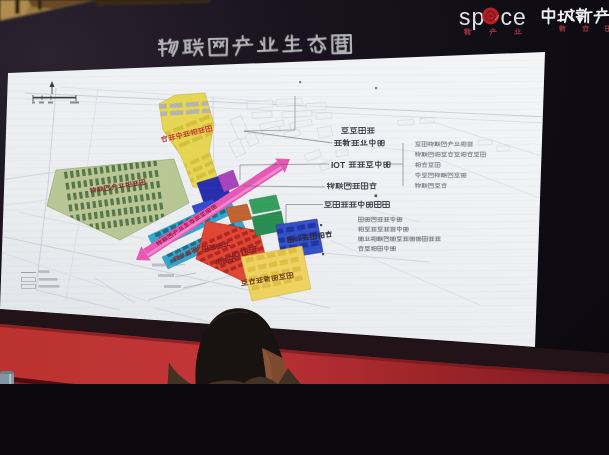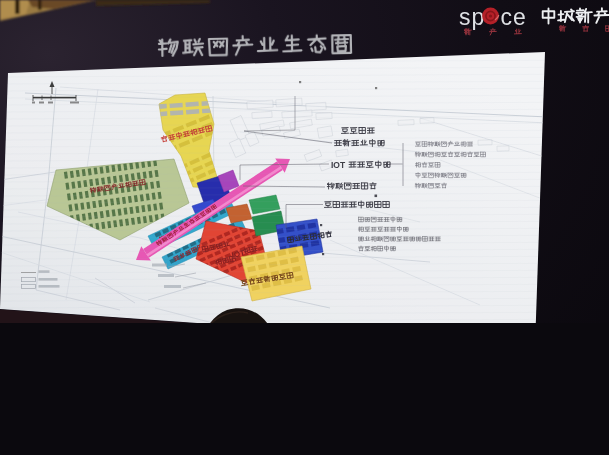--- a/index.html
+++ b/index.html
@@ -2,7 +2,7 @@
 <html><head><meta charset="utf-8"><style>
 html,body{margin:0;padding:0;background:#0b090e;overflow:hidden}
 *{font-family:"Liberation Sans",sans-serif}
-#c{position:relative;width:609px;height:323px;overflow:hidden}
+#c{position:relative;width:609px;height:384px;overflow:hidden}
 </style></head><body>
 <div id="c">
 <svg width="609" height="455" viewBox="0 0 609 455">

